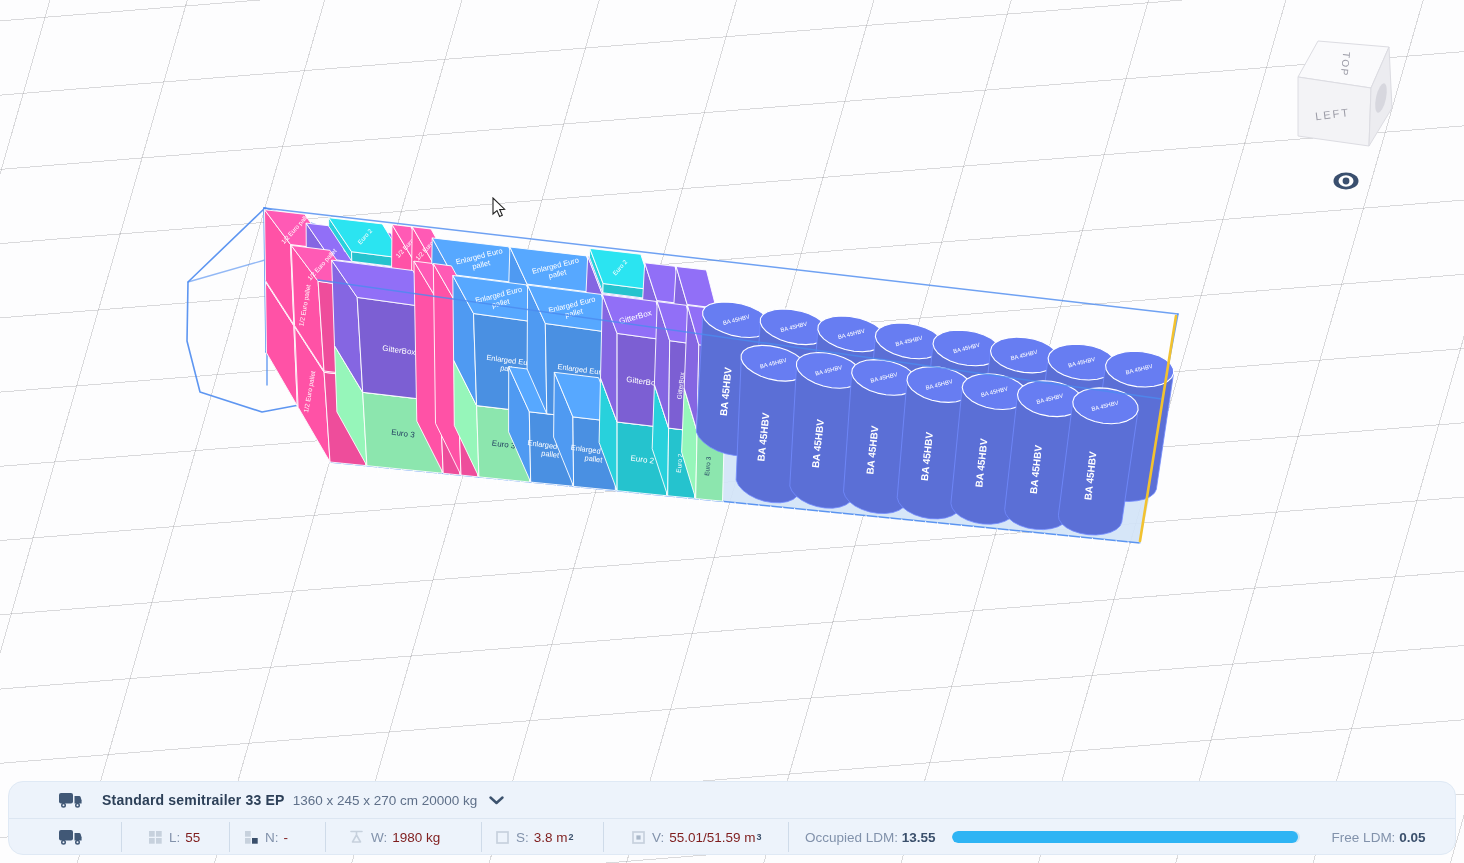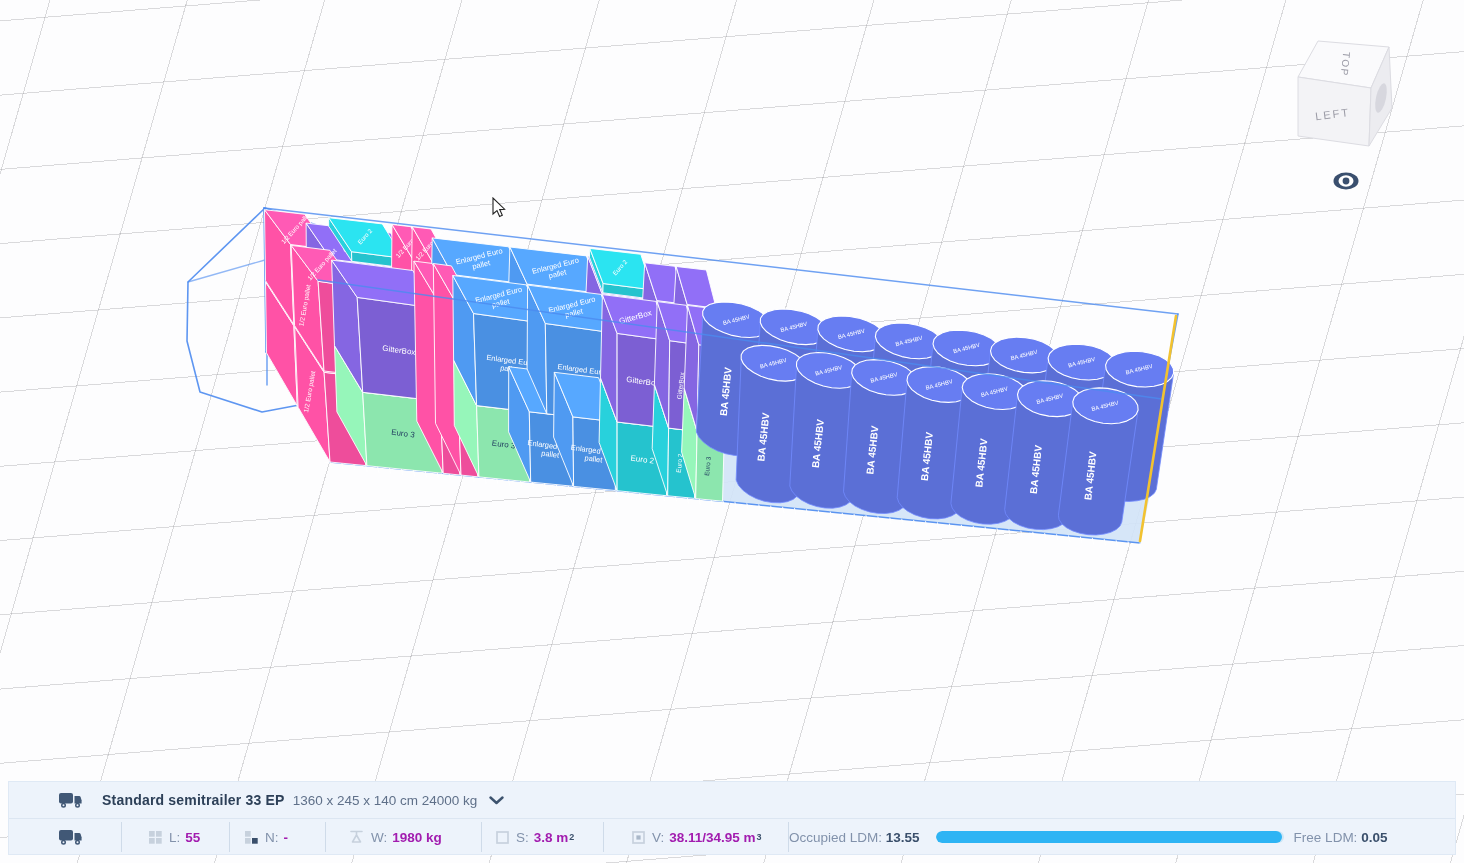--- a/index.html
+++ b/index.html
@@ -14,7 +14,7 @@
   .eye-btn{position:absolute;left:1332px;top:168px;width:28px;height:26px;cursor:pointer;}
   .cursor{position:absolute;left:492px;top:197px;}
   
-  .panel{position:absolute;left:8px;right:8px;bottom:8px;height:74px;background:#edf3fb;border:1px solid #dfe9f5;border-radius:0;box-sizing:border-box;}
+  .panel{position:absolute;left:8px;right:8px;bottom:8px;height:74px;background:#edf3fb;border:1px solid #dfe9f5;border-radius:15px;box-sizing:border-box;}
   .vrow{height:36px;display:flex;align-items:center;border-bottom:1px solid #dce6f2;padding-left:50px;cursor:pointer;}
   .srow{height:36px;display:flex;align-items:center;padding-left:50px;white-space:nowrap;}
   .vtitle{margin-left:17px;font-size:14px;font-weight:bold;color:#2d4058;letter-spacing:.2px;}

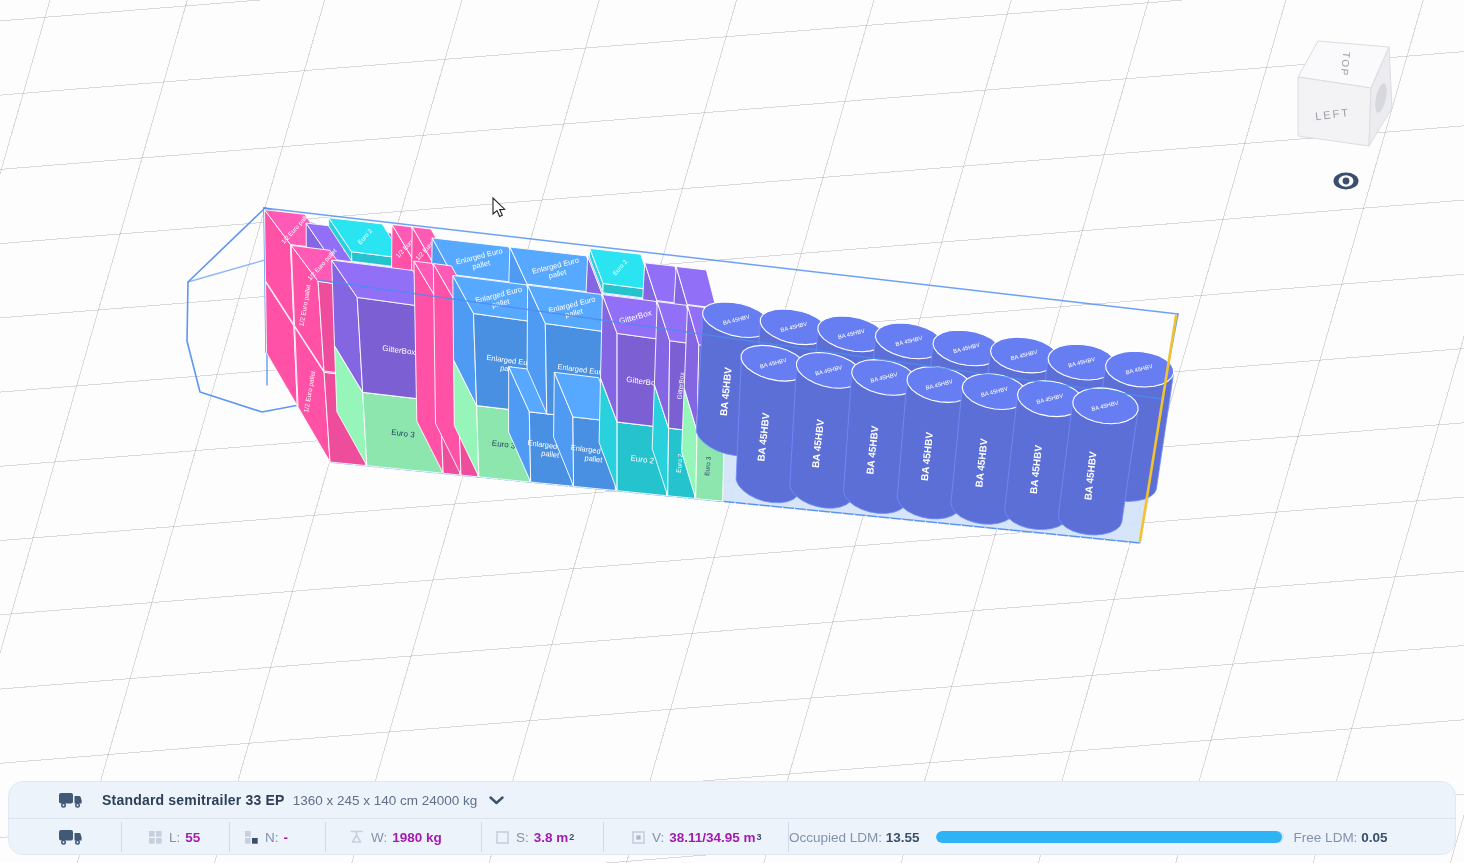--- a/index.html
+++ b/index.html
@@ -356,7 +356,7 @@
           <circle cx="18.5" cy="14.2" r="1" fill="#edf3fb"></circle>
       </svg>
       <span class="vtitle">Standard semitrailer 33 EP</span>
-      <span class="vspecs">1360 x 245 x 140 cm 24000 kg</span>
+      <span class="vspecs">1360 x 245 x 270 cm 20000 kg</span>
       <svg class="chev" width="15" height="9" viewBox="0 0 15 9">
         <polyline points="1.5,1.5 7.5,7 13.5,1.5" fill="none" stroke="#3d536e" stroke-width="2.4" stroke-linecap="round" stroke-linejoin="round"></polyline>
       </svg>

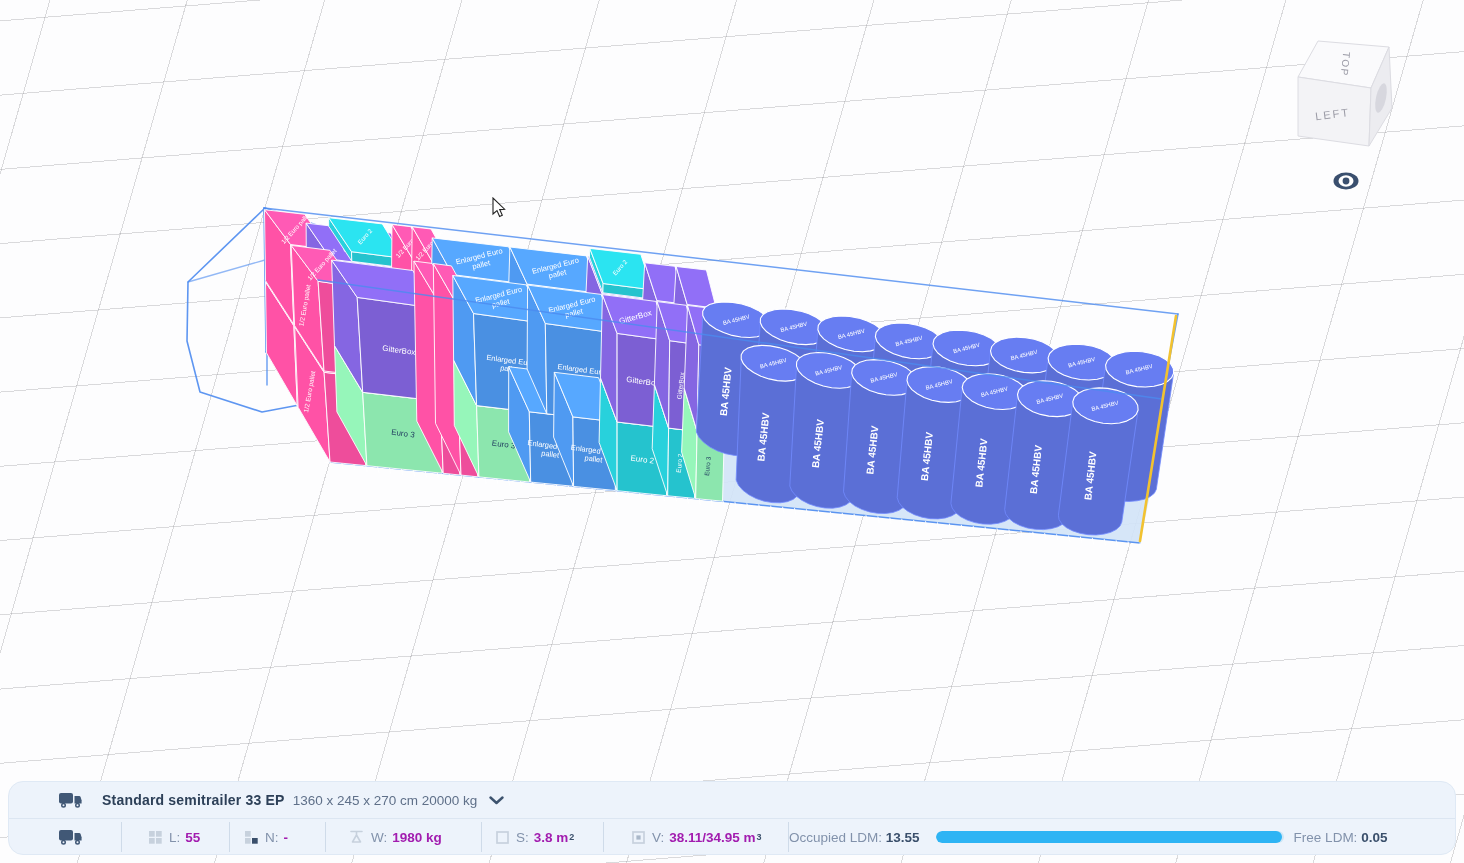--- a/index.html
+++ b/index.html
@@ -23,7 +23,7 @@
   .vdiv{width:1px;background:#cfdbe9;align-self:stretch;margin:3px 0;}
   .stat{display:flex;align-items:center;font-size:13.5px;color:#8292ab;}
   .stat .ic{margin-right:7px;display:flex;}
-  .stat b{color:#a21caf;margin-left:5px;font-weight:bold;}
+  .stat b{color:#7f1d1d;margin-left:5px;font-weight:normal;}
   .stat sup{color:#3a4f6b;font-size:9px;font-weight:bold;margin-left:1px;}
   .ldm{font-size:13.5px;color:#8292ab;}
   .ldm b{color:#3a4f6b;}

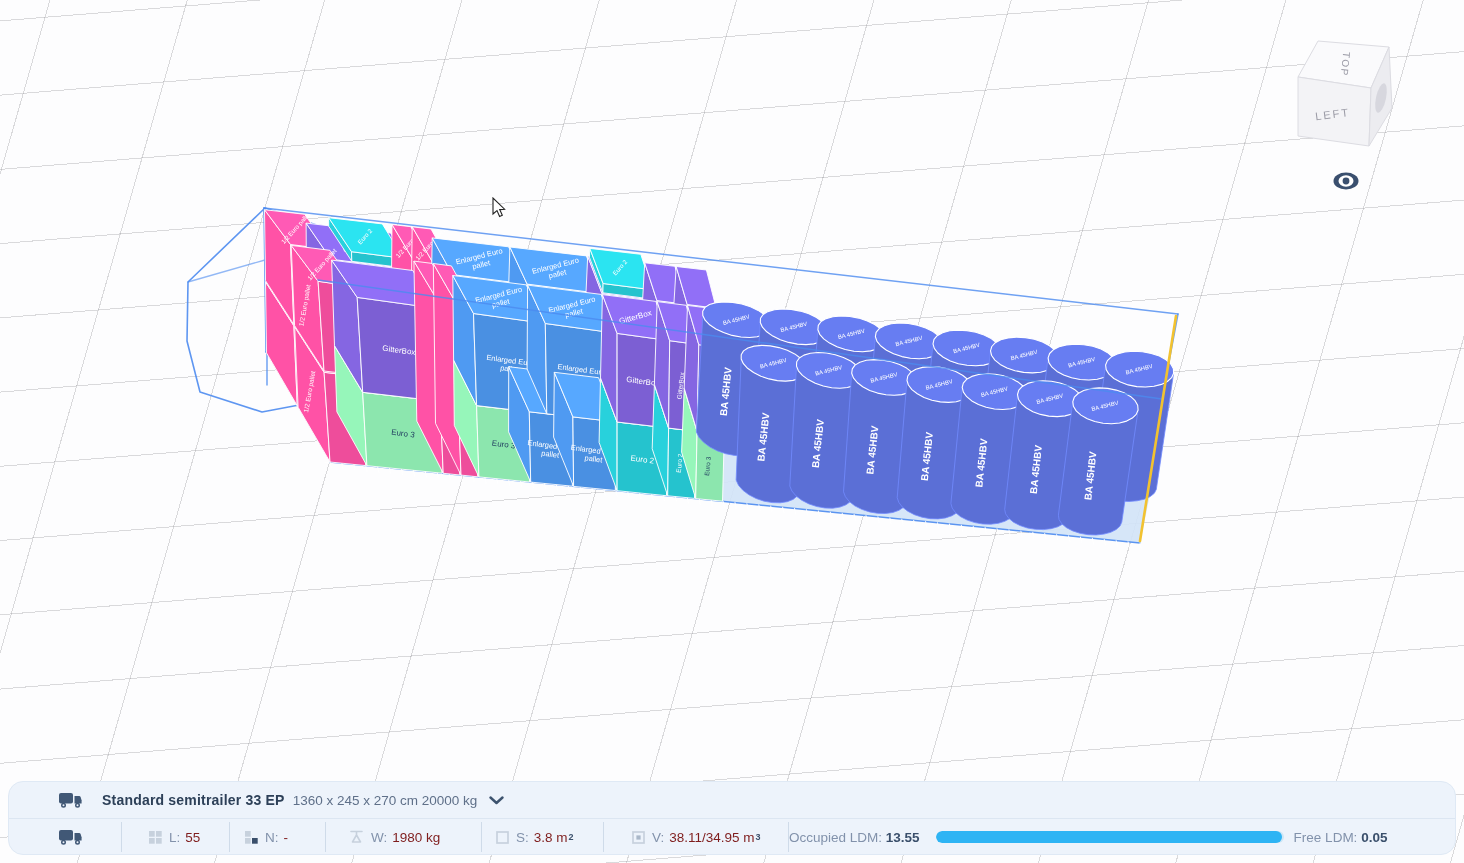--- a/index.html
+++ b/index.html
@@ -430,7 +430,7 @@
             </svg>
         </span>
         <span>V:</span>
-          <b>38.11/34.95 m</b>
+          <b>55.01/51.59 m</b>
           <sup>3</sup>
       </div>
       <div class="vdiv" style="margin-left:8px"></div>

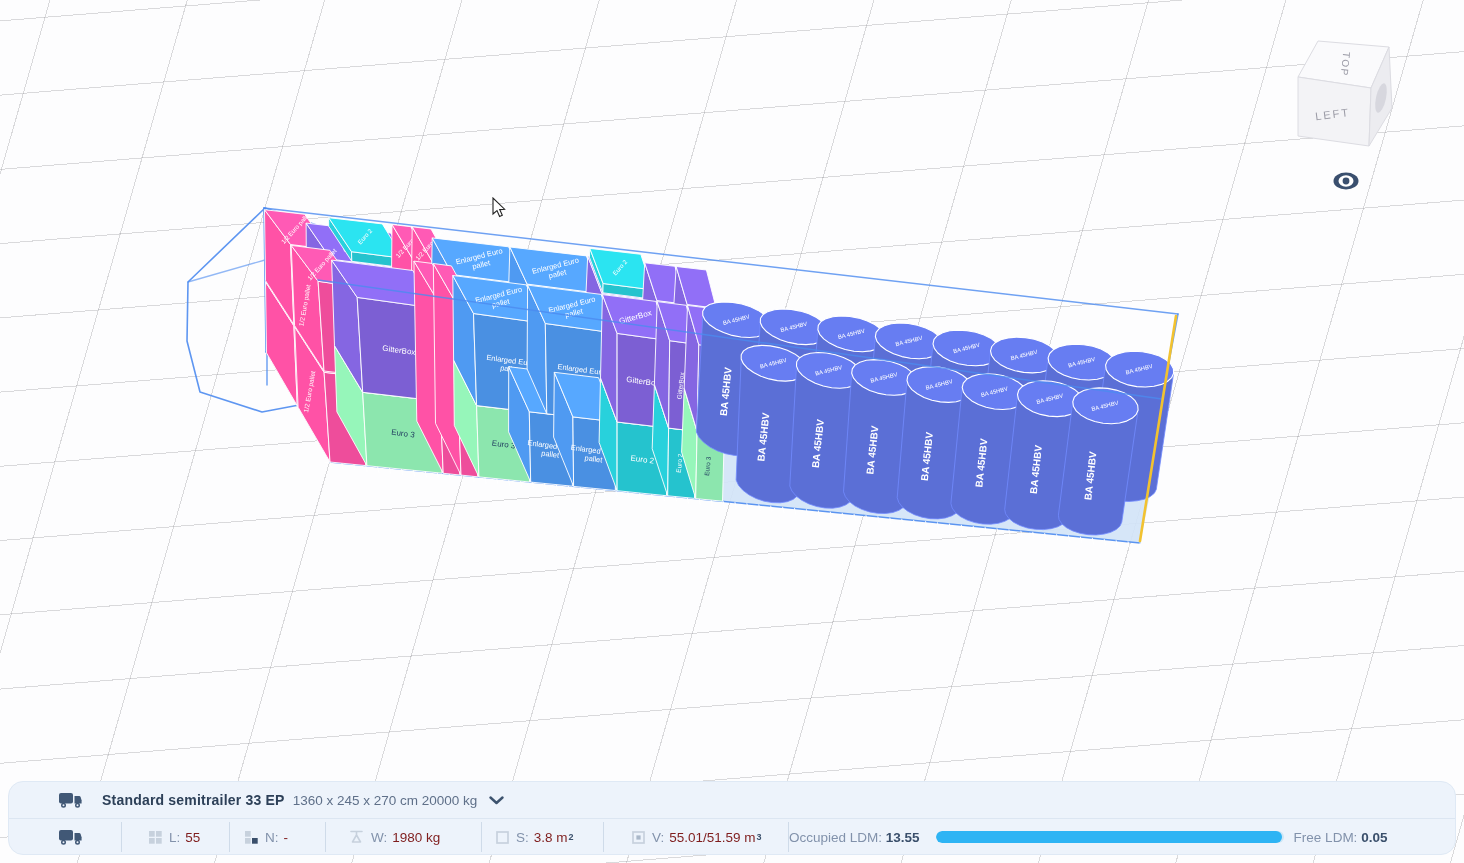--- a/index.html
+++ b/index.html
@@ -435,7 +435,7 @@
       </div>
       <div class="vdiv" style="margin-left:8px"></div>
 
-      <span class="ldm" style="">
+      <span class="ldm" style="margin-left:16px">
         <span>Occupied LDM:</span> <b>13.55</b>
       </span>
       <div class="pbar">

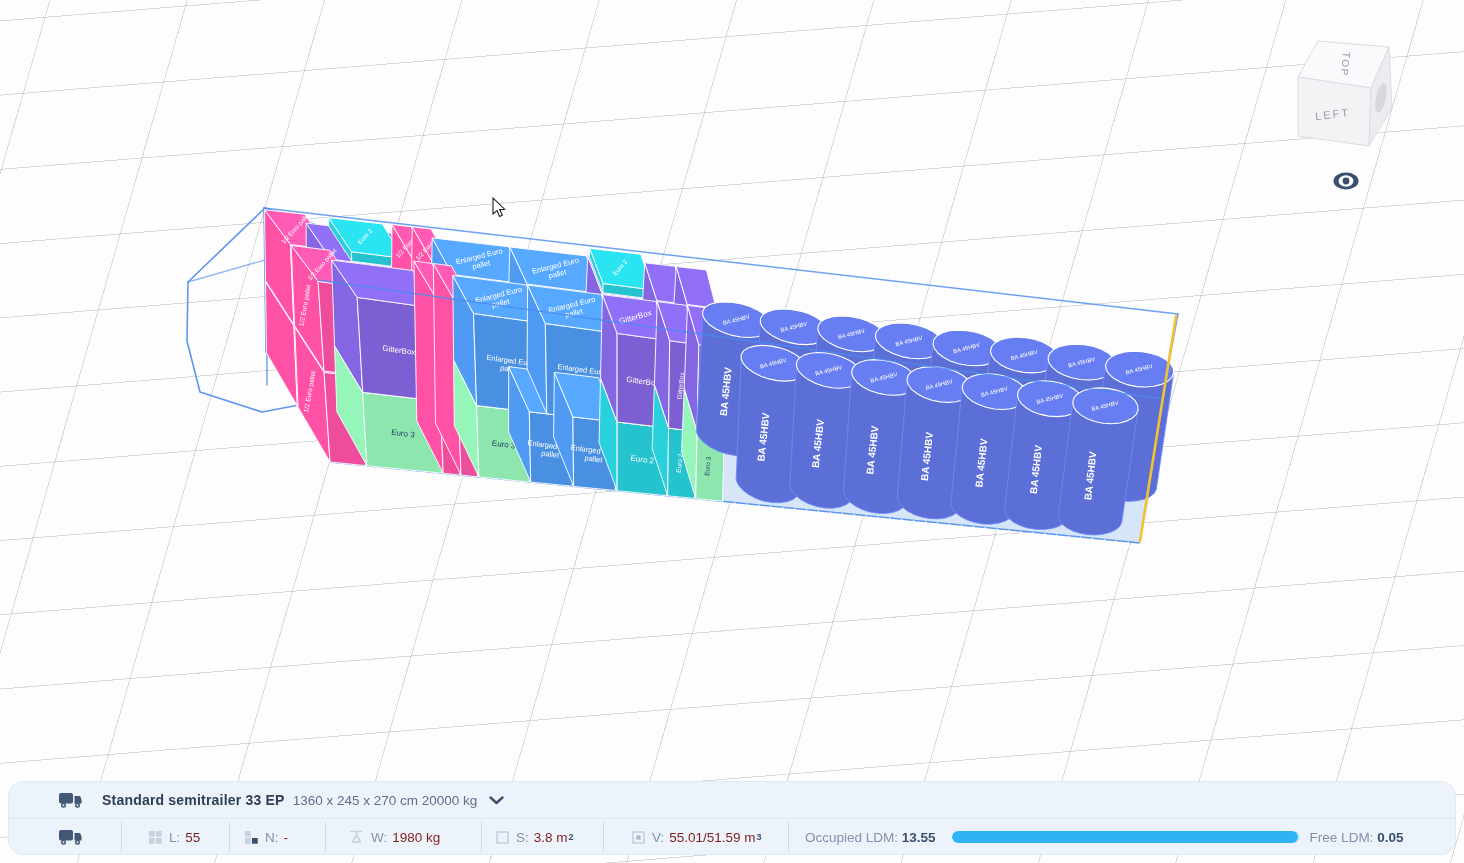--- a/index.html
+++ b/index.html
@@ -441,7 +441,7 @@
       <div class="pbar">
         <div class="pfill" id="ldm-fill" style="width: 99.6%; background: rgb(46, 180, 244);"></div>
       </div>
-      <span class="ldm" style="margin-left:10px">
+      <span class="ldm" style="margin-left:32px">
         <span>Free LDM:</span> <b>0.05</b>
       </span>
     </div>

